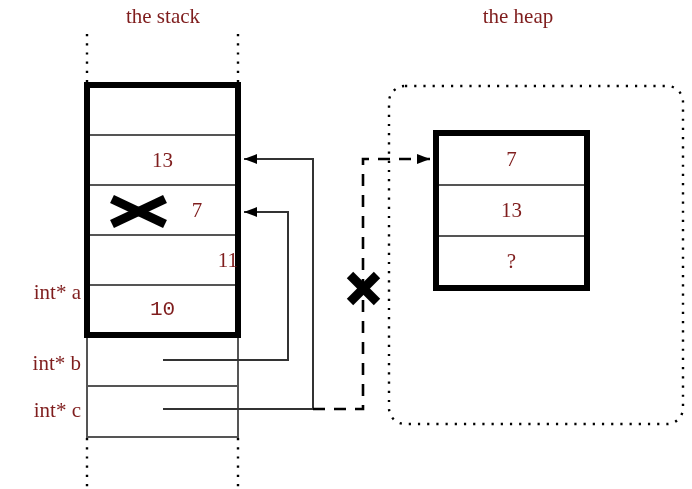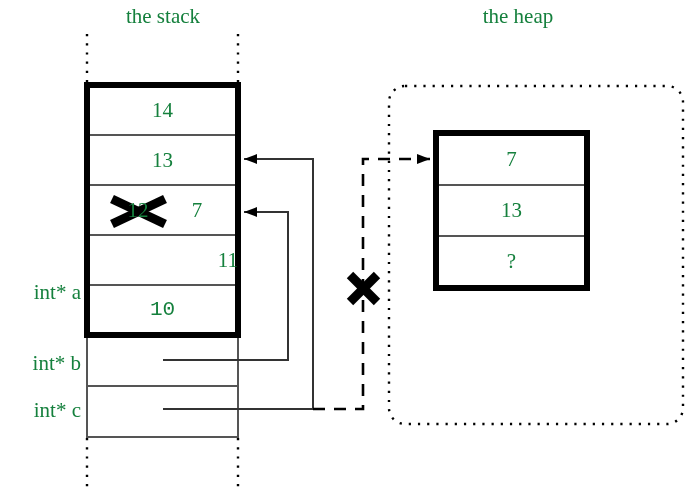--- a/index.html
+++ b/index.html
@@ -24,7 +24,7 @@
   }
   .label {
     position: absolute;
-    color: #15803d;
+    color: #7f1d1d;
     white-space: nowrap;
     font-family: "Liberation Serif", "DejaVu Serif", serif;
   }

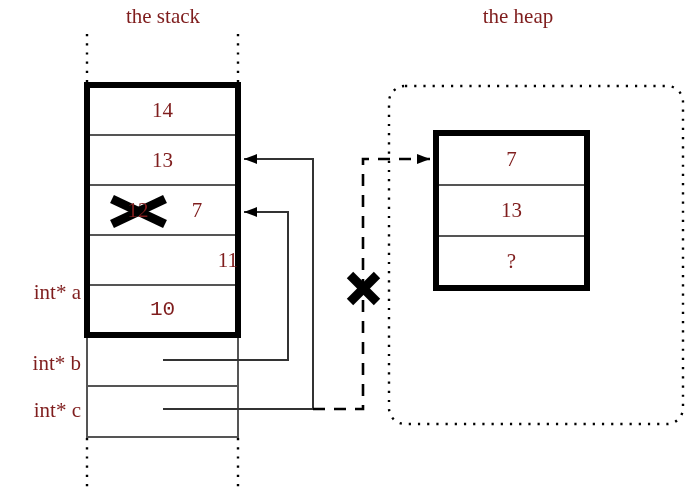--- a/index.html
+++ b/index.html
@@ -102,7 +102,6 @@
     <line x1="439" y1="236" x2="584" y2="236" stroke="#555555" stroke-width="2"></line>
   </svg>
 
-  <div class="label cell-value" style="left:87px; top:98px; width:151px;">14</div>
 
   <div class="label cell-value" style="left:87px; top:148px; width:151px;">13</div>
 

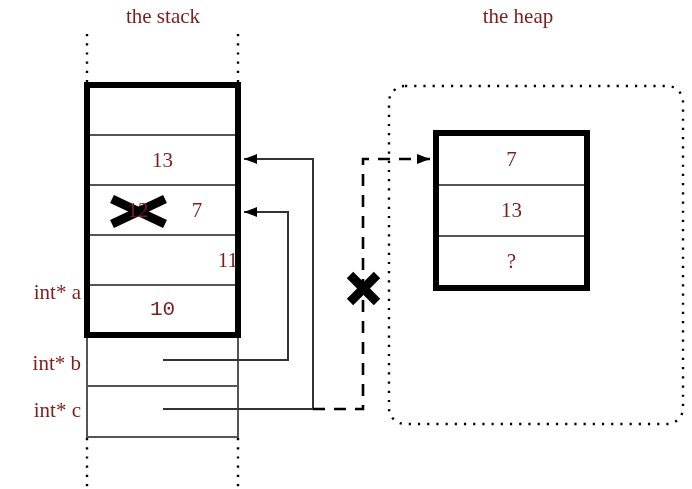--- a/index.html
+++ b/index.html
@@ -105,7 +105,6 @@
 
   <div class="label cell-value" style="left:87px; top:148px; width:151px;">13</div>
 
-  <div class="label cell-value" style="left:100px; top:198px; width:76px;">12</div>
 
   <div class="label cell-value" style="left:172px; top:198px; width:50px;">7</div>
 

